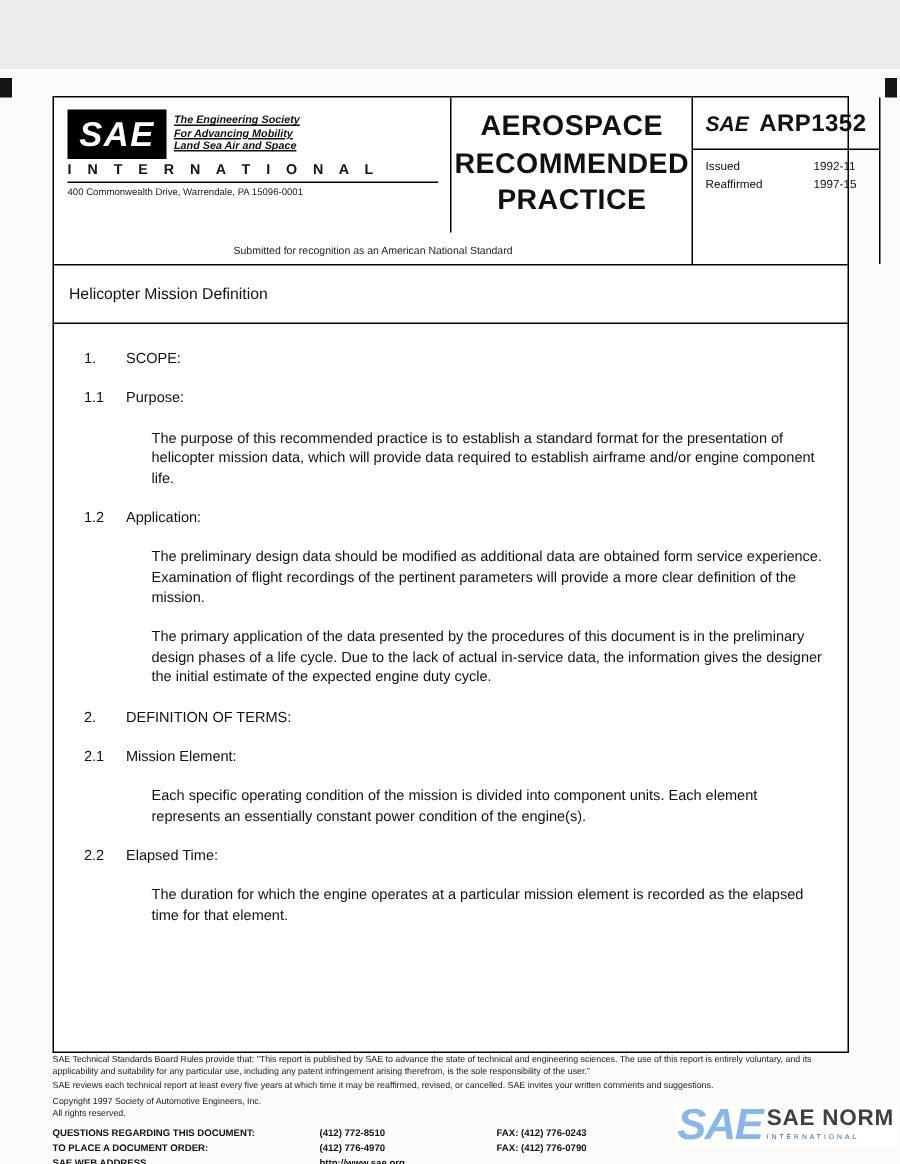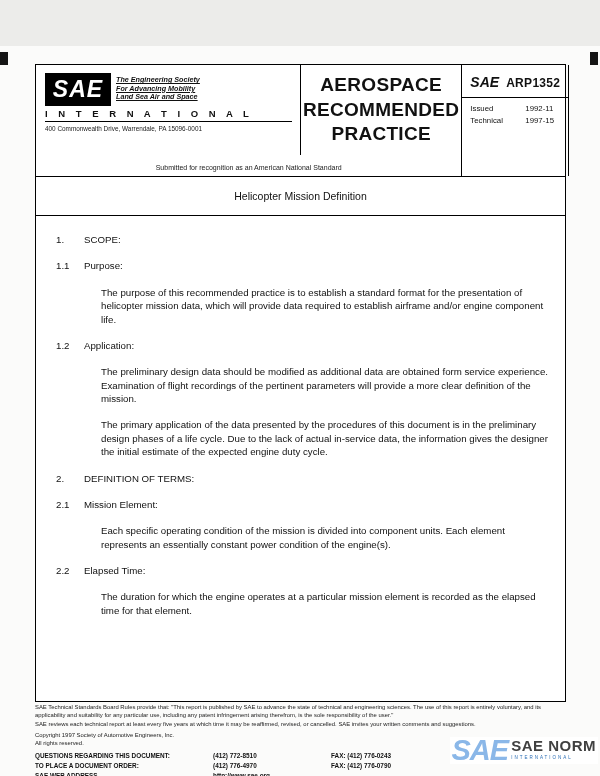--- a/index.html
+++ b/index.html
@@ -25,7 +25,7 @@
   .right-main{flex:1;display:flex;flex-direction:column;}
   .docnum-row{display:flex;align-items:baseline;gap:7px;padding:9px 8px 7px;border-bottom:1.2px solid #000;}
   .sae-small{font-weight:bold;font-style:italic;font-size:14px;}
-  .arp{font-weight:bold;font-size:12px;letter-spacing:0.3px;}
+  .arp{font-weight:bold;font-size:16px;letter-spacing:0.3px;}
   .dates{padding:5px 8px;font-size:7.8px;line-height:1.55;}
   .date-row{display:flex;}
   .dlabel{width:55px;}

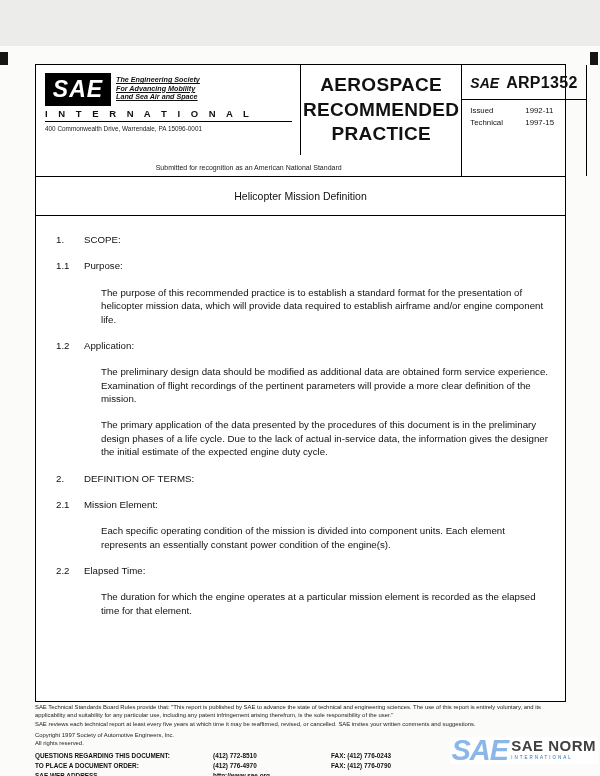--- a/index.html
+++ b/index.html
@@ -27,7 +27,7 @@
   .sae-small{font-weight:bold;font-style:italic;font-size:14px;}
   .arp{font-weight:bold;font-size:16px;letter-spacing:0.3px;}
   .dates{padding:5px 8px;font-size:7.8px;line-height:1.55;}
-  .date-row{display:flex;}
+  .date-row{display:flex;gap:17px;}
   .dlabel{width:55px;}
   .rev-cell{width:25px;border-left:1.2px solid #000;}
   .title-row{text-align:center;font-size:10.5px;padding:13px 10px;border-bottom:1.5px solid #000;}

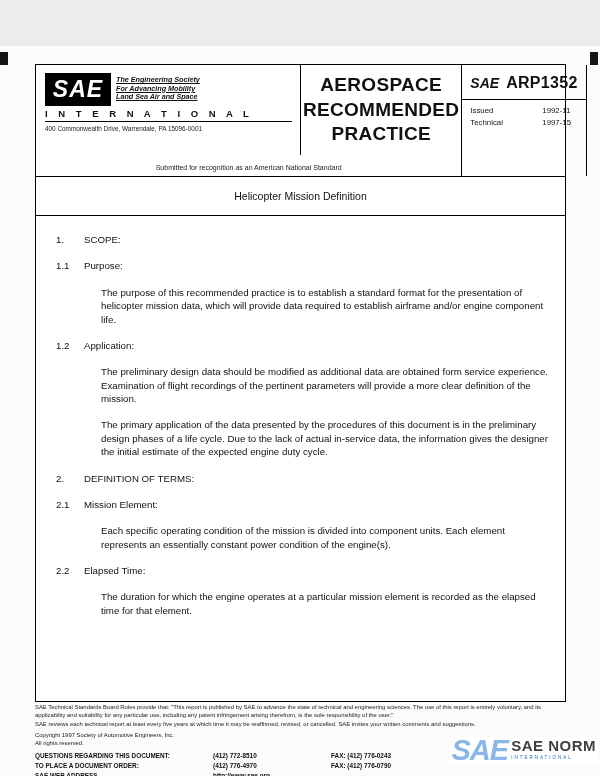--- a/index.html
+++ b/index.html
@@ -95,7 +95,7 @@
             <span class="dval">1992-11</span>
           </div>
           <div class="date-row">
-            <span class="dlabel">Technical</span>
+            <span class="dlabel">Reaffirmed</span>
             <span class="dval">1997-15</span>
           </div>
         </div>

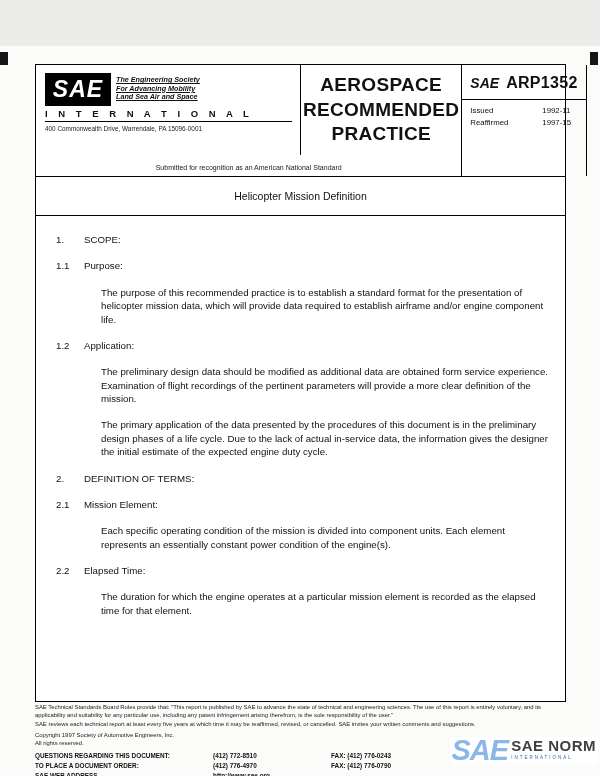--- a/index.html
+++ b/index.html
@@ -30,7 +30,7 @@
   .date-row{display:flex;gap:17px;}
   .dlabel{width:55px;}
   .rev-cell{width:25px;border-left:1.2px solid #000;}
-  .title-row{text-align:center;font-size:10.5px;padding:13px 10px;border-bottom:1.5px solid #000;}
+  .title-row{font-size:10.5px;padding:13px 10px;border-bottom:1.5px solid #000;}
   .doc-body{padding:17px 17px 0 20px;font-size:9.7px;line-height:1.38;color:#111;}
   .h1,.h2{display:flex;margin-bottom:13px;}
   .h1 .num,.h2 .num{flex:0 0 28px;}

